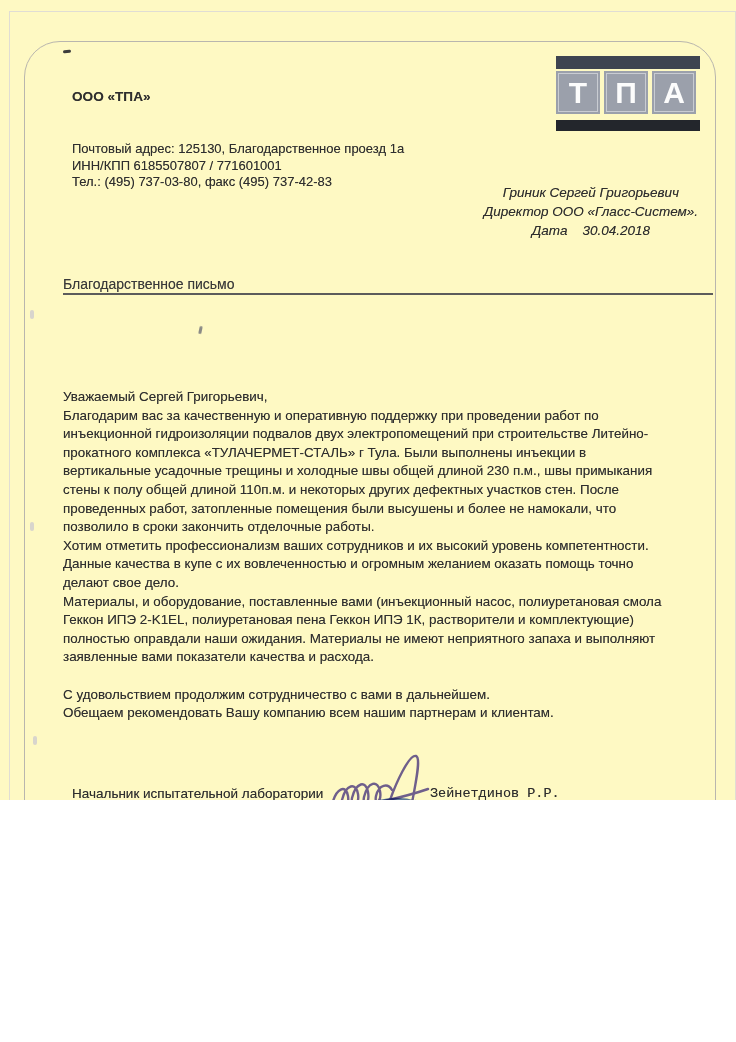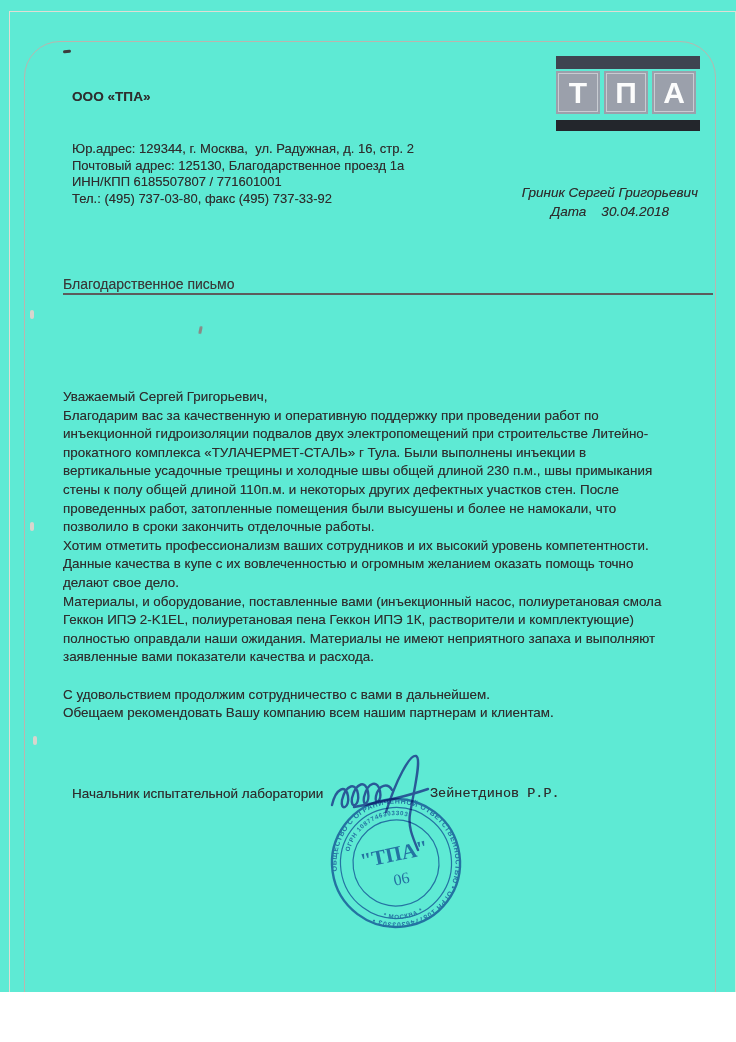--- a/index.html
+++ b/index.html
@@ -4,8 +4,8 @@
 <style>
   html,body{margin:0;padding:0;}
   .canvas{
-    position:relative; width:736px; height:992px;
-    background:#5eead4; overflow:hidden;
+    position:relative; width:736px; height:800px;
+    background:#fef9c3; overflow:hidden;
     font-family:"Liberation Sans", sans-serif;
     color:#2e2e2e;
   }

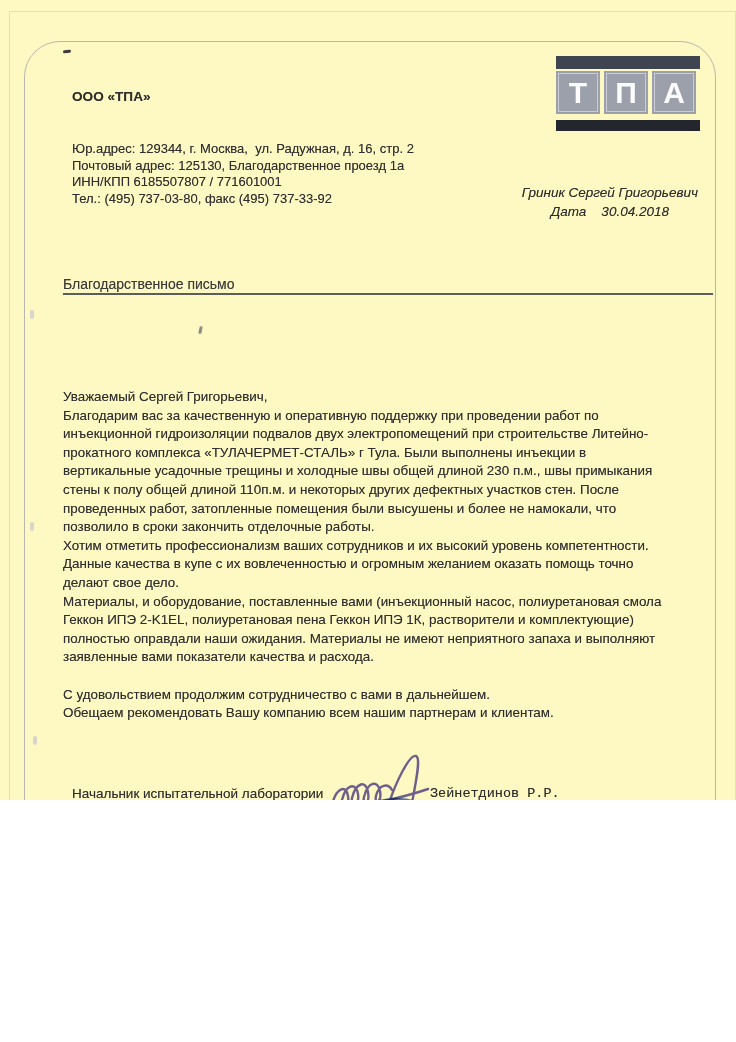--- a/index.html
+++ b/index.html
@@ -75,7 +75,7 @@
 
   <div class="header-block soft">
     <div class="company-name">ООО «ТПА»</div>
-    <div><div>Юр.адрес: 129344, г. Москва,  ул. Радужная, д. 16, стр. 2</div><div>Почтовый адрес: 125130, Благодарственное проезд 1а</div><div>ИНН/КПП 6185507807 / 771601001</div><div>Тел.: (495) 737-03-80, факс (495) 737-33-92</div></div>
+    <div><div>Почтовый адрес: 125130, Благодарственное проезд 1а</div><div>ИНН/КПП 6185507807 / 771601001</div><div>Тел.: (495) 737-03-80, факс (495) 737-33-92</div></div>
   </div>
 
   <div class="logo">

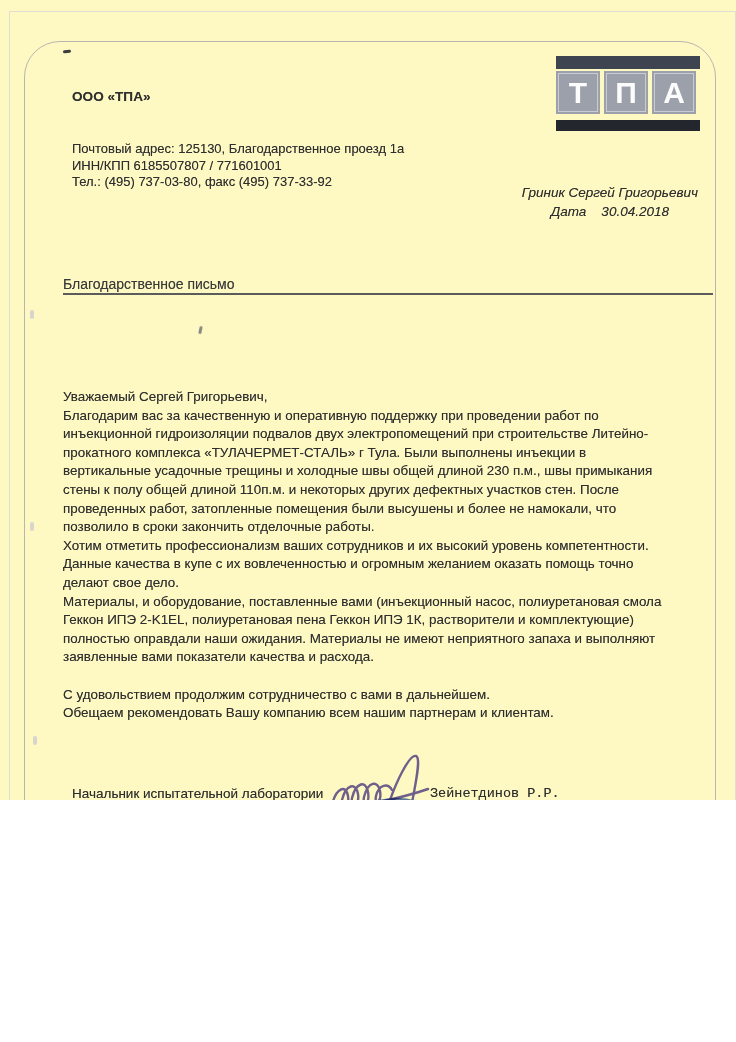--- a/index.html
+++ b/index.html
@@ -75,7 +75,7 @@
 
   <div class="header-block soft">
     <div class="company-name">ООО «ТПА»</div>
-    <div><div>Почтовый адрес: 125130, Благодарственное проезд 1а</div><div>ИНН/КПП 6185507807 / 771601001</div><div>Тел.: (495) 737-03-80, факс (495) 737-33-92</div></div>
+    <div><div>Почтовый адрес: 125130, Благодарственное проезд 1а</div><div>ИНН/КПП 6185507807 / 771601001</div><div>Тел.: (495) 737-03-80, факс (495) 737-42-83</div></div>
   </div>
 
   <div class="logo">

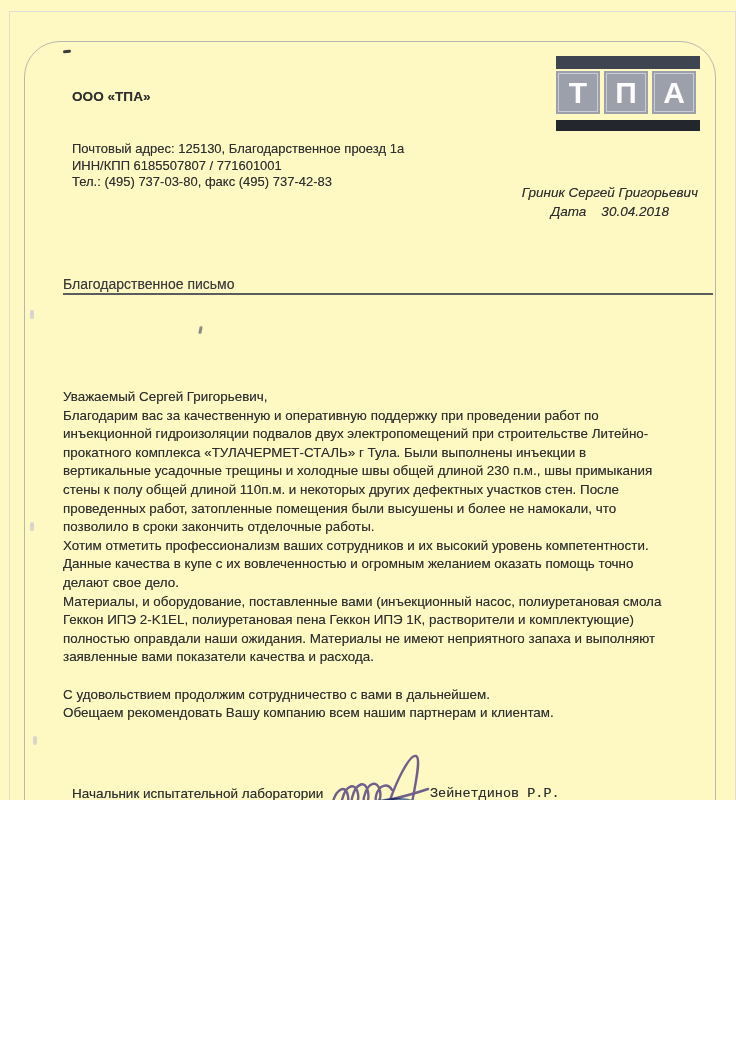--- a/index.html
+++ b/index.html
@@ -88,7 +88,7 @@
     <div class="logo-bar-bottom"></div>
   </div>
 
-  <div class="recipient soft"><div>Гриник Сергей Григорьевич</div><div>Дата    30.04.2018</div></div>
+  <div class="recipient soft"><div>Гриник Сергей Григорьевич</div><div>Директор ООО «Гласс-Систем».</div><div>Дата    30.04.2018</div></div>
 
   <div class="subject soft">Благодарственное письмо</div>
   <div class="subject-rule"></div>

